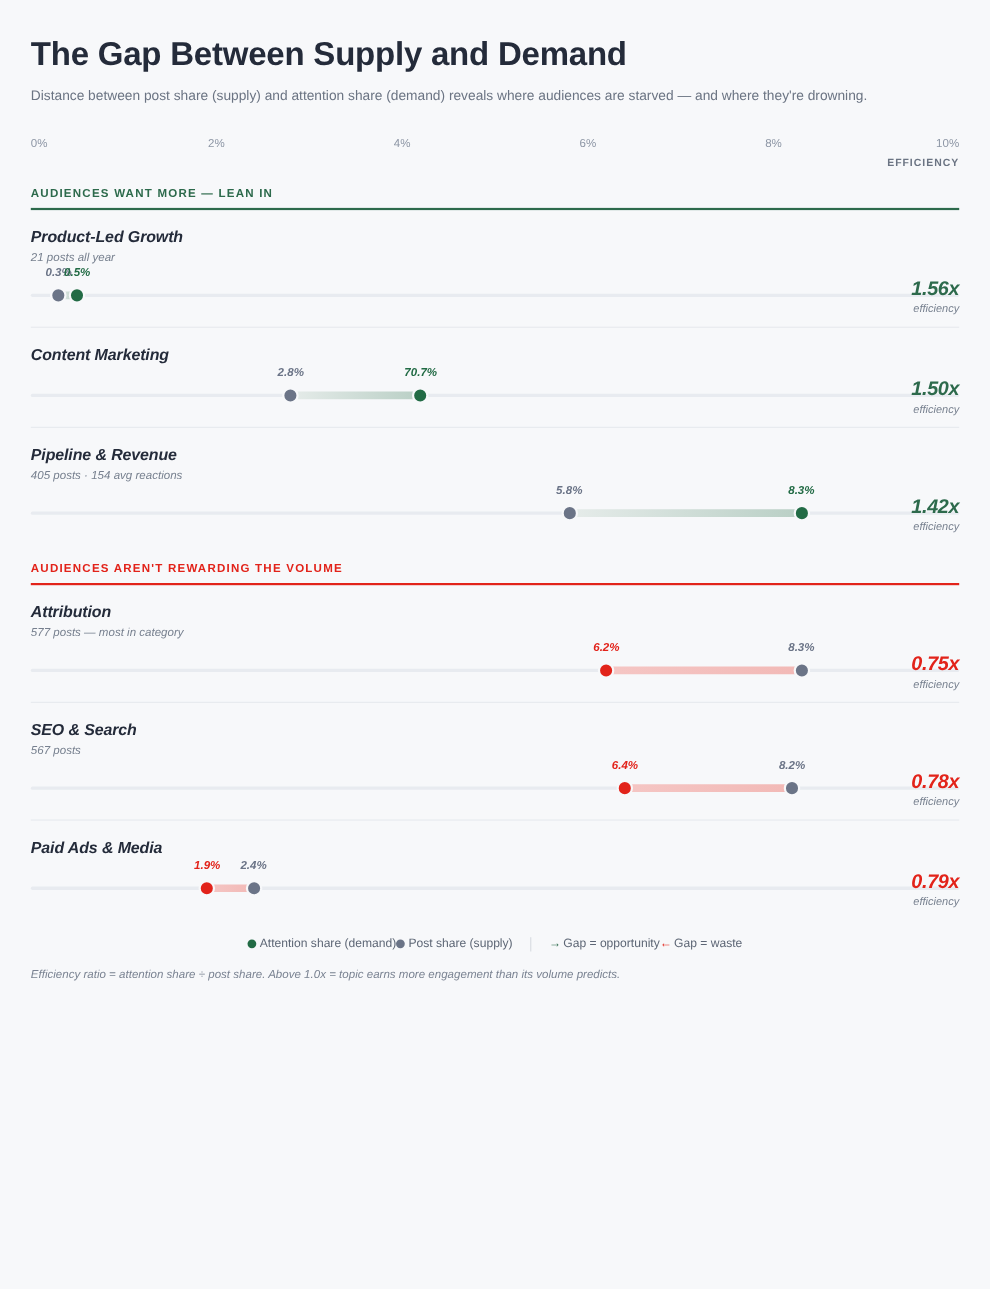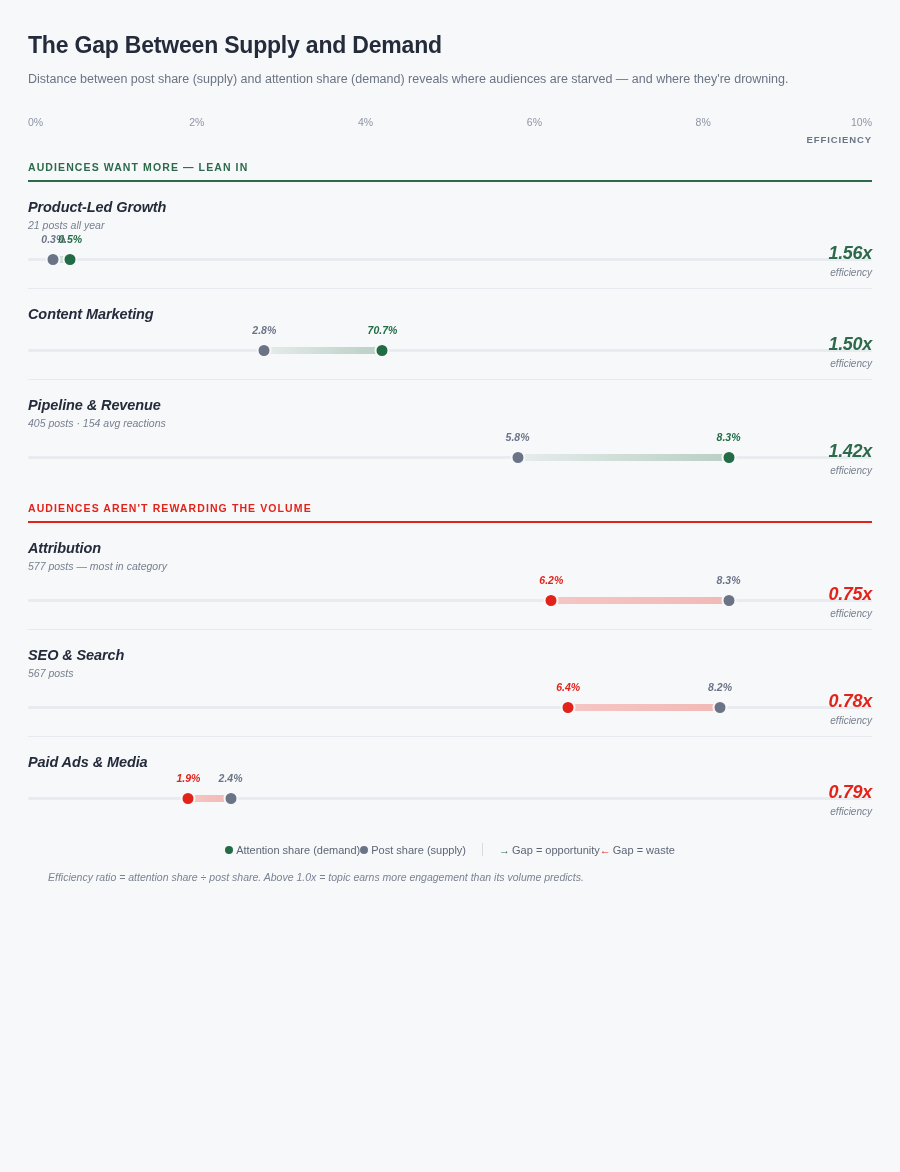--- a/index.html
+++ b/index.html
@@ -15,7 +15,7 @@
 
   
   .title {
-    font-size: 23px;
+    font-size: 30px;
     font-weight: 700;
     color: #242b3a;
     letter-spacing: -0.2px;

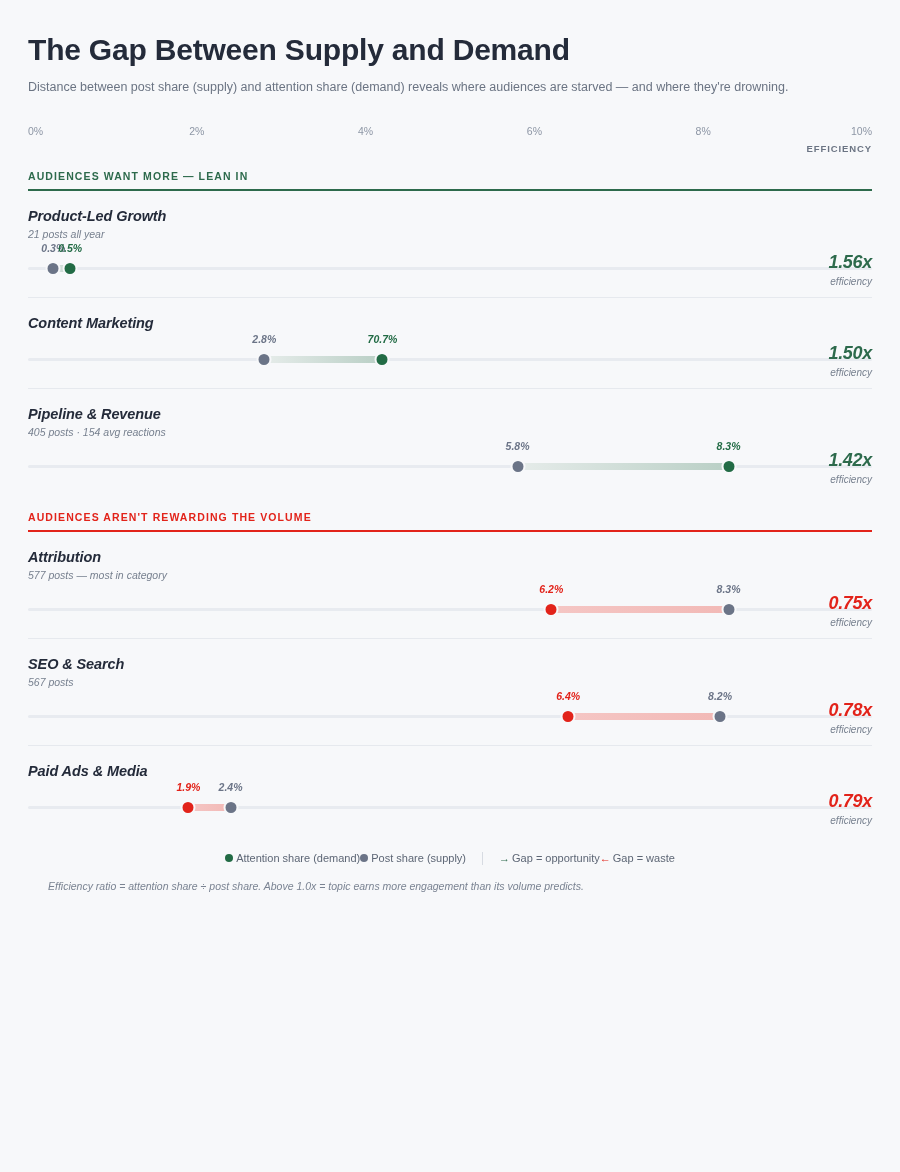--- a/index.html
+++ b/index.html
@@ -185,7 +185,6 @@
     font-style: italic;
     color: #7a8392;
     margin-top: 15px;
-    margin-left: 20px;
   }
 </style>
 </head>

